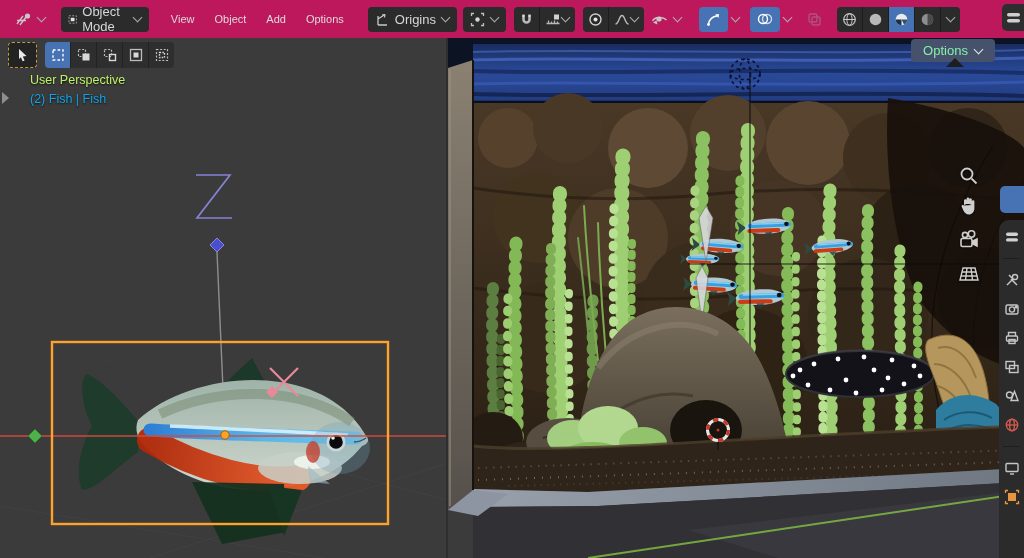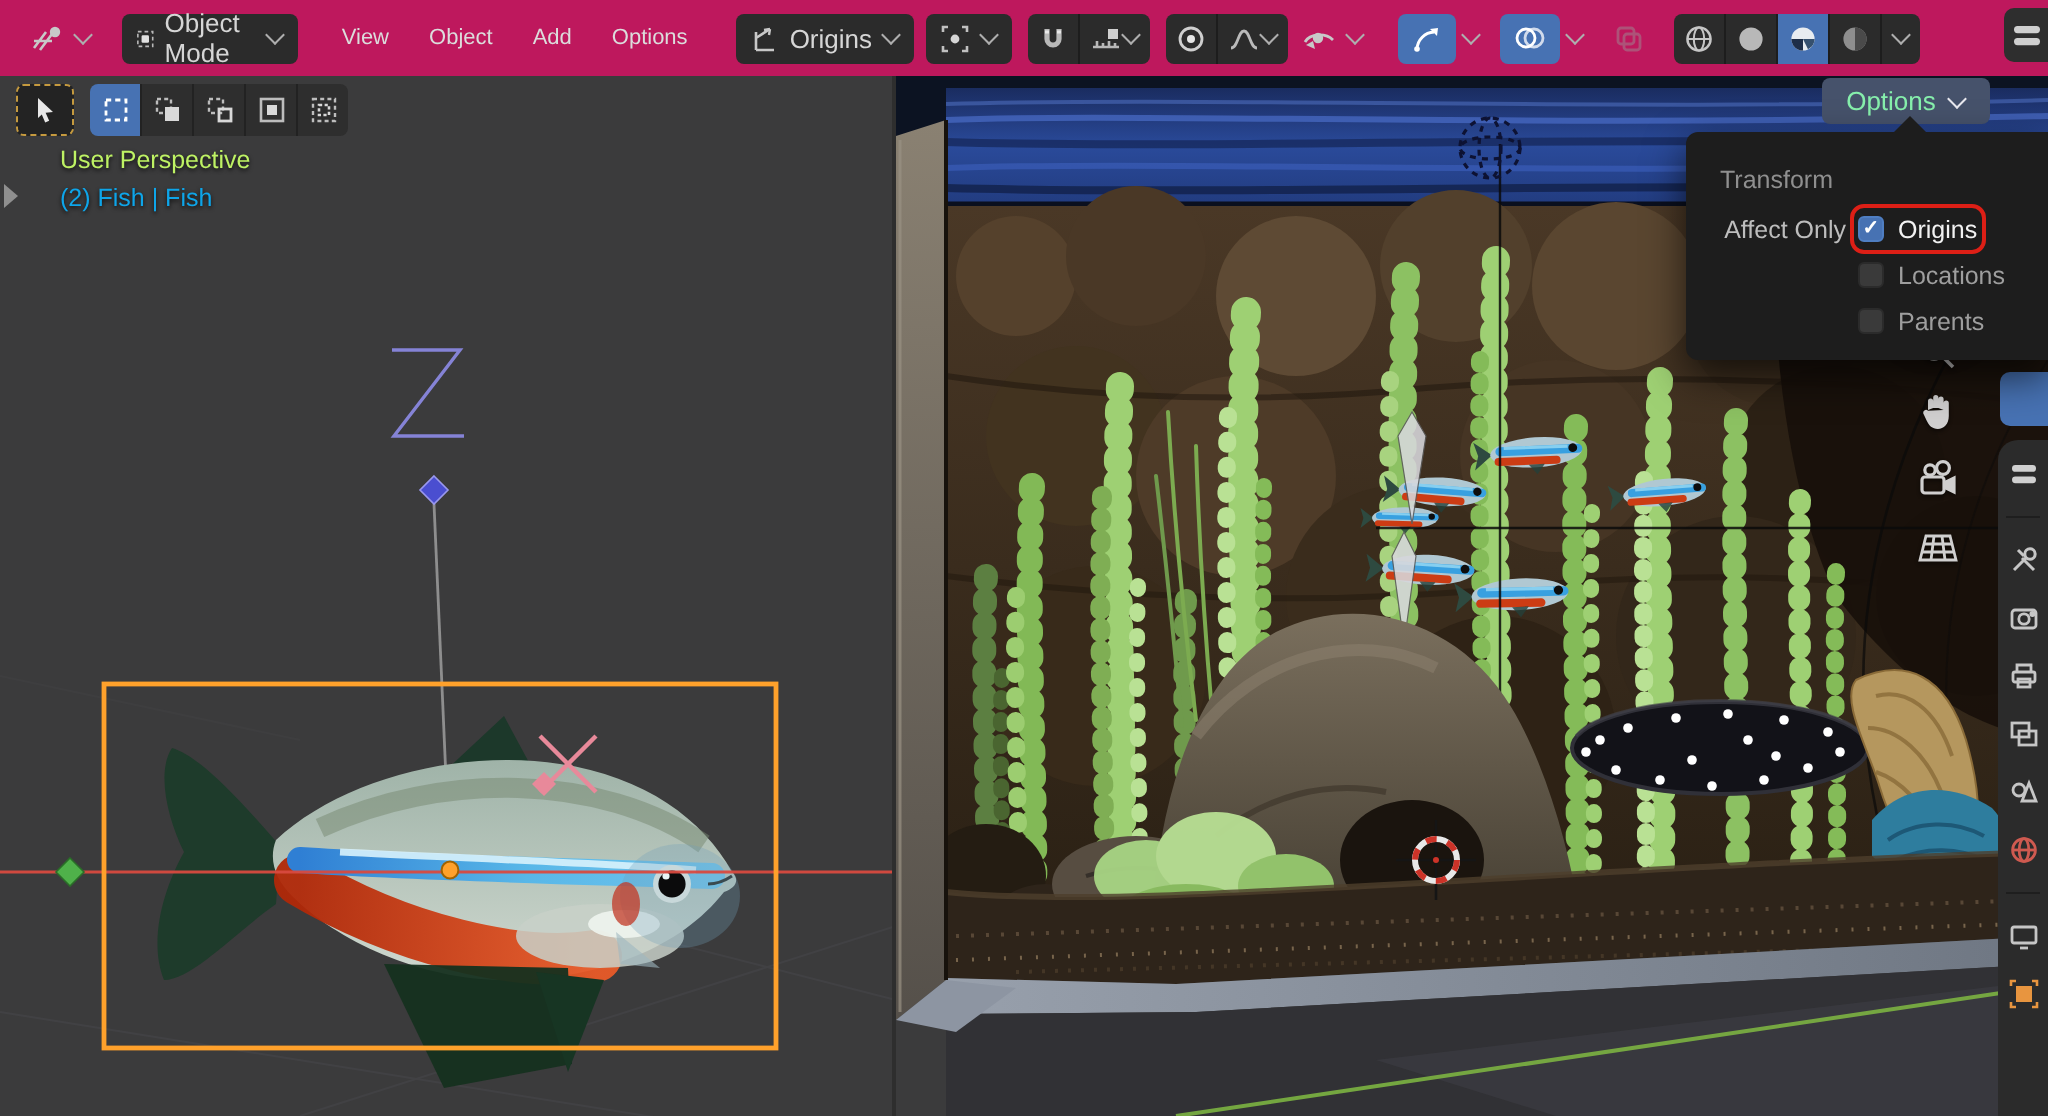--- a/index.html
+++ b/index.html
@@ -557,22 +557,6 @@
     <span class="chev"></span>
   </div>
   <div class="notch"></div>
-  <div class="popover">
-    <div class="pop-title">Transform</div>
-    <div class="affect">Affect Only</div>
-    <div class="cbrow r0 checked highlighted">
-      <span class="cbox"></span>
-      <span>Origins</span>
-    </div>
-    <div class="cbrow r1">
-      <span class="cbox"></span>
-      <span>Locations</span>
-    </div>
-    <div class="cbrow r2">
-      <span class="cbox"></span>
-      <span>Parents</span>
-    </div>
-  </div>
 
   <div class="props">
     <div class="corner">

